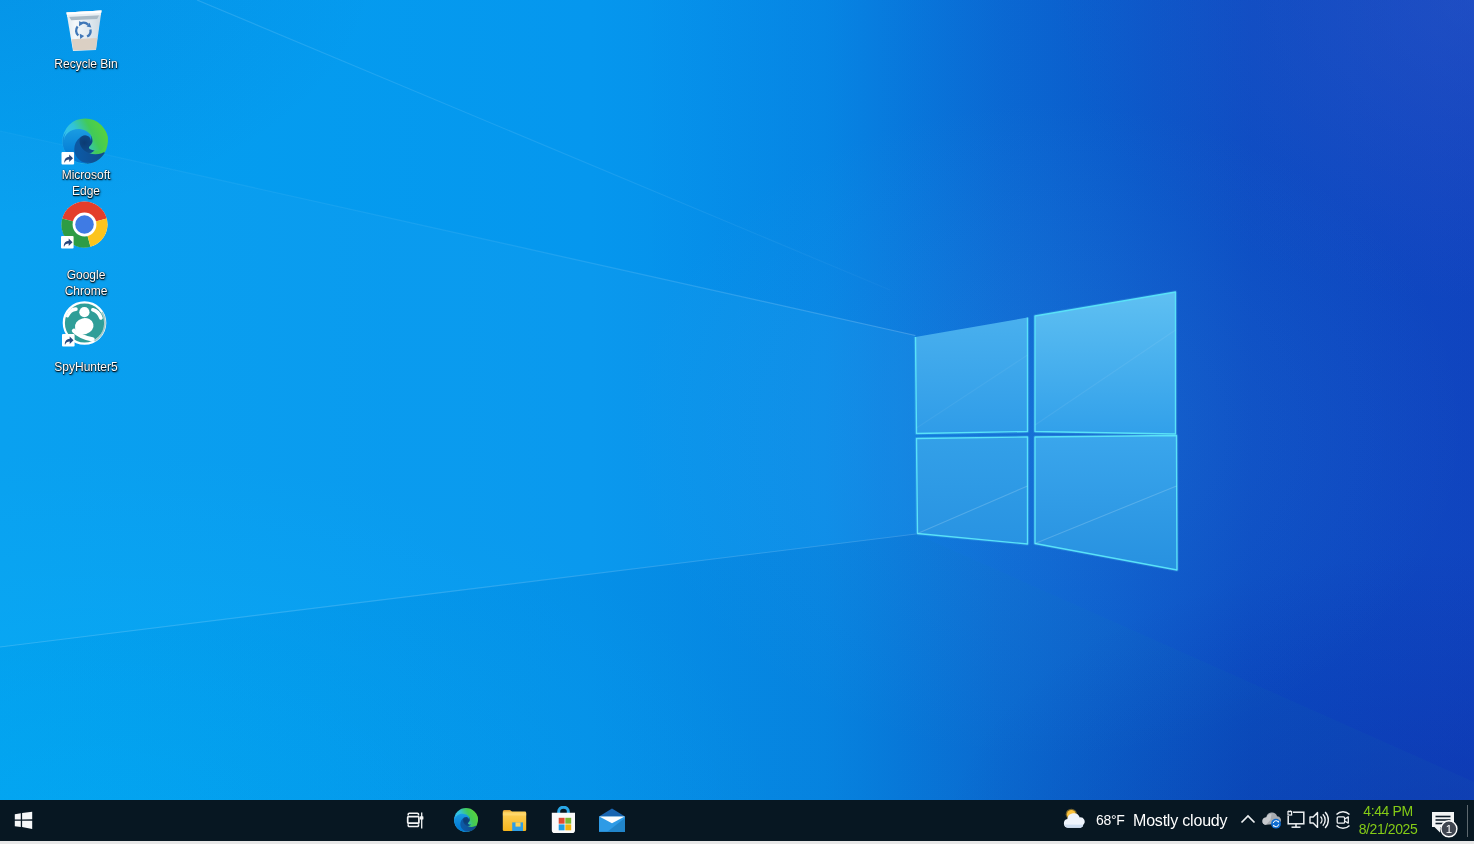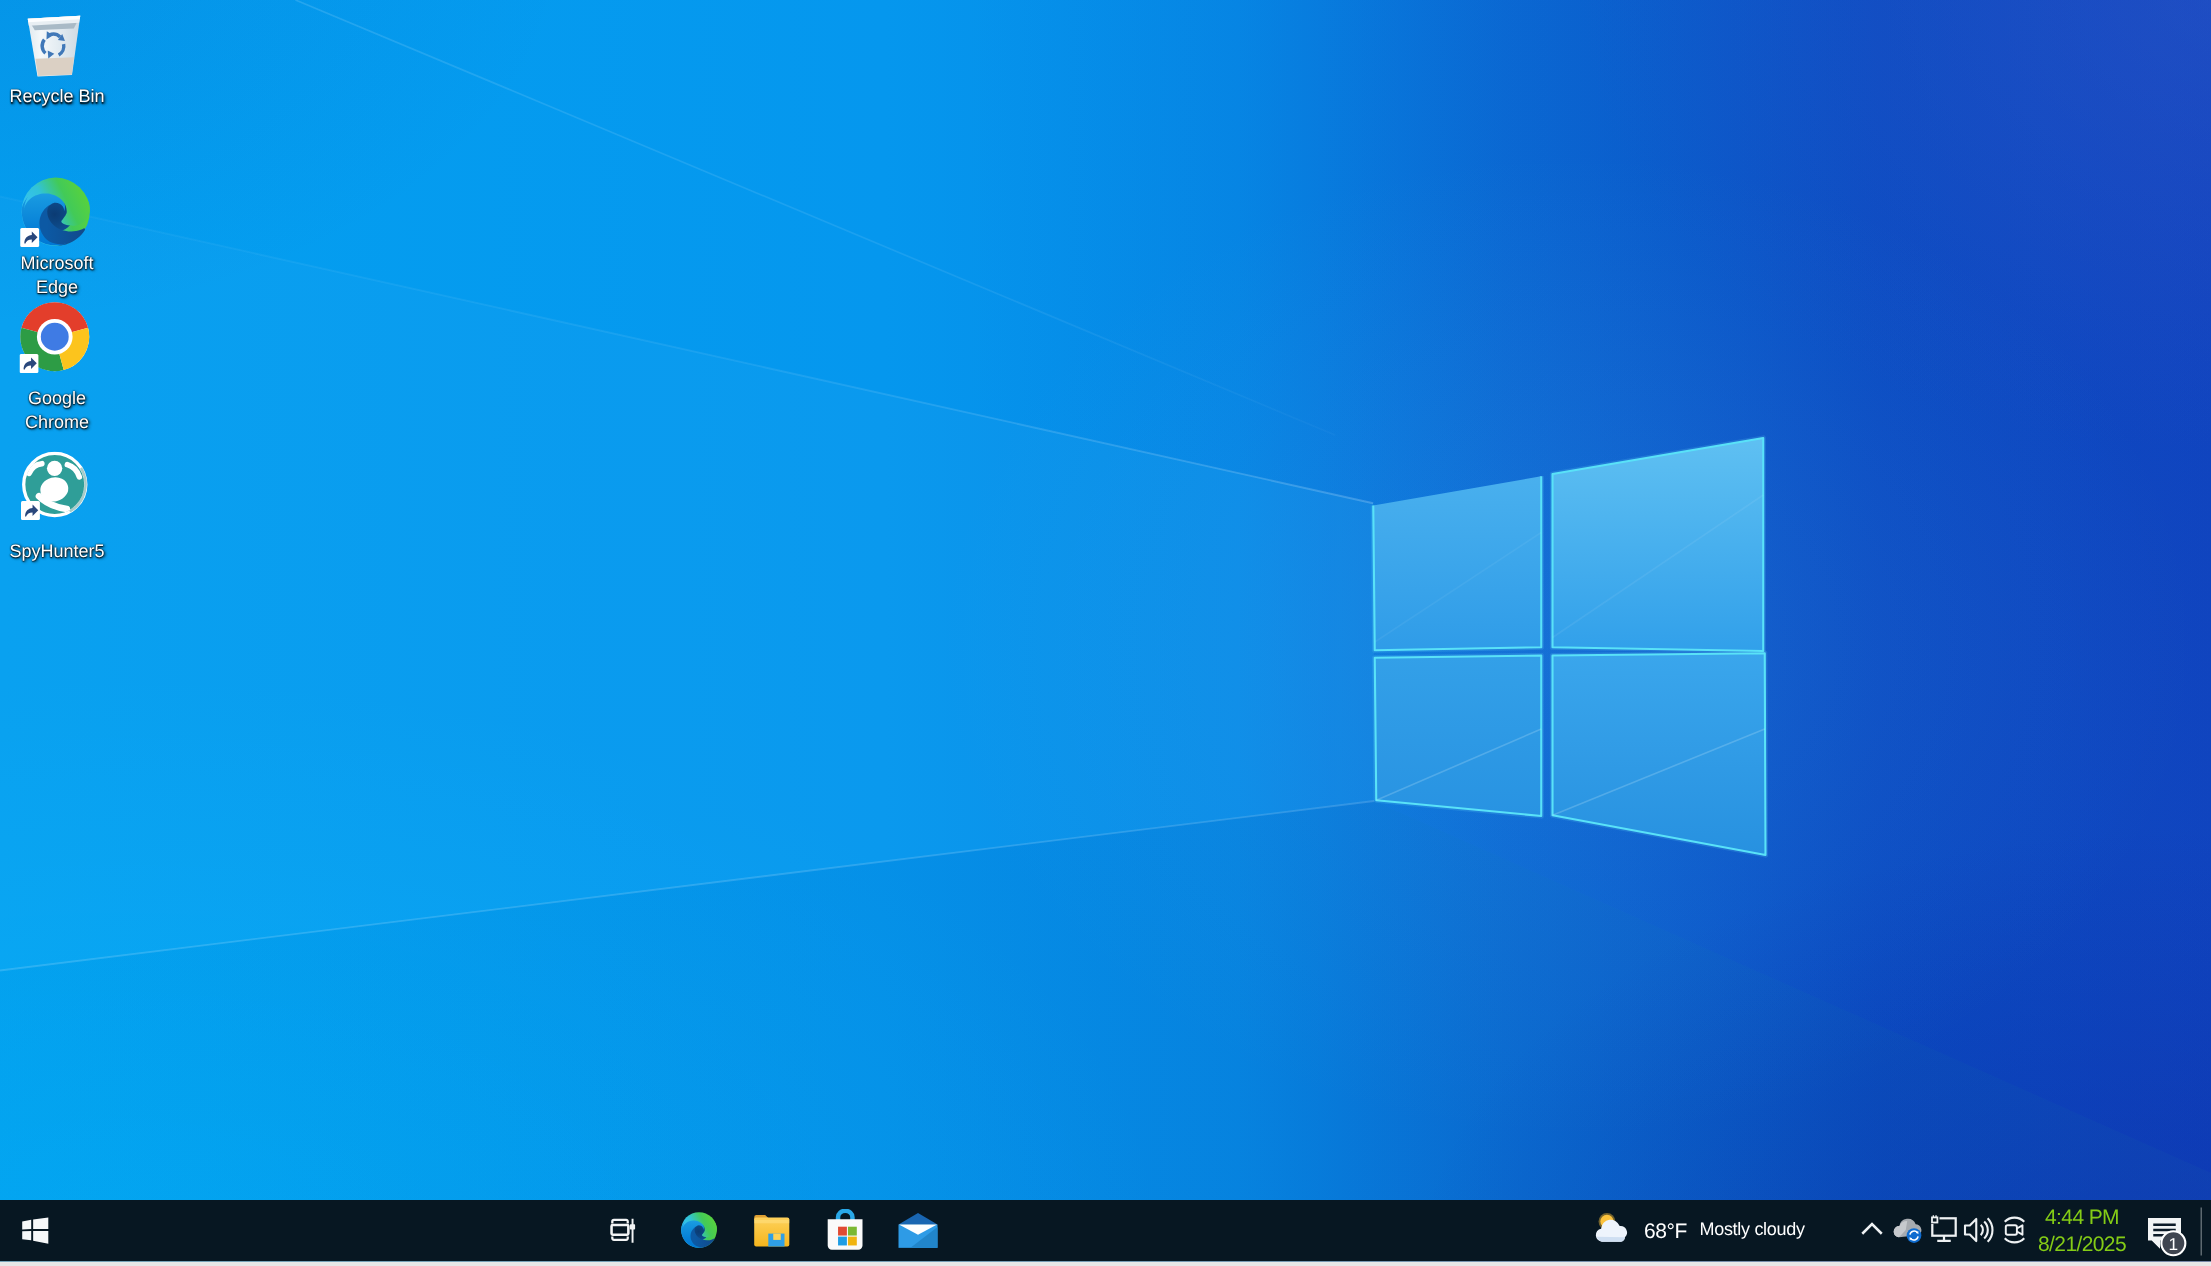--- a/index.html
+++ b/index.html
@@ -6,7 +6,7 @@
   #screen{position:relative;width:1474px;height:844px;overflow:hidden;
     font-family:"Liberation Sans",sans-serif;}
   #wall{position:absolute;left:0;top:0;}
-  .dicon{position:absolute;width:76px;text-align:center;color:#fff;}
+  .dicon{position:absolute;width:76px;text-align:center;color:#fff;padding-left:48px;}
   .dicon .ic{position:relative;display:block;margin:0 auto;left:-2px;}
   .lbl{font-size:12px;line-height:15.5px;
     text-shadow:0 1px 1px rgba(0,0,0,.9),1px 1px 2px rgba(0,0,0,.8),0 0 1px rgba(0,0,0,.9);}

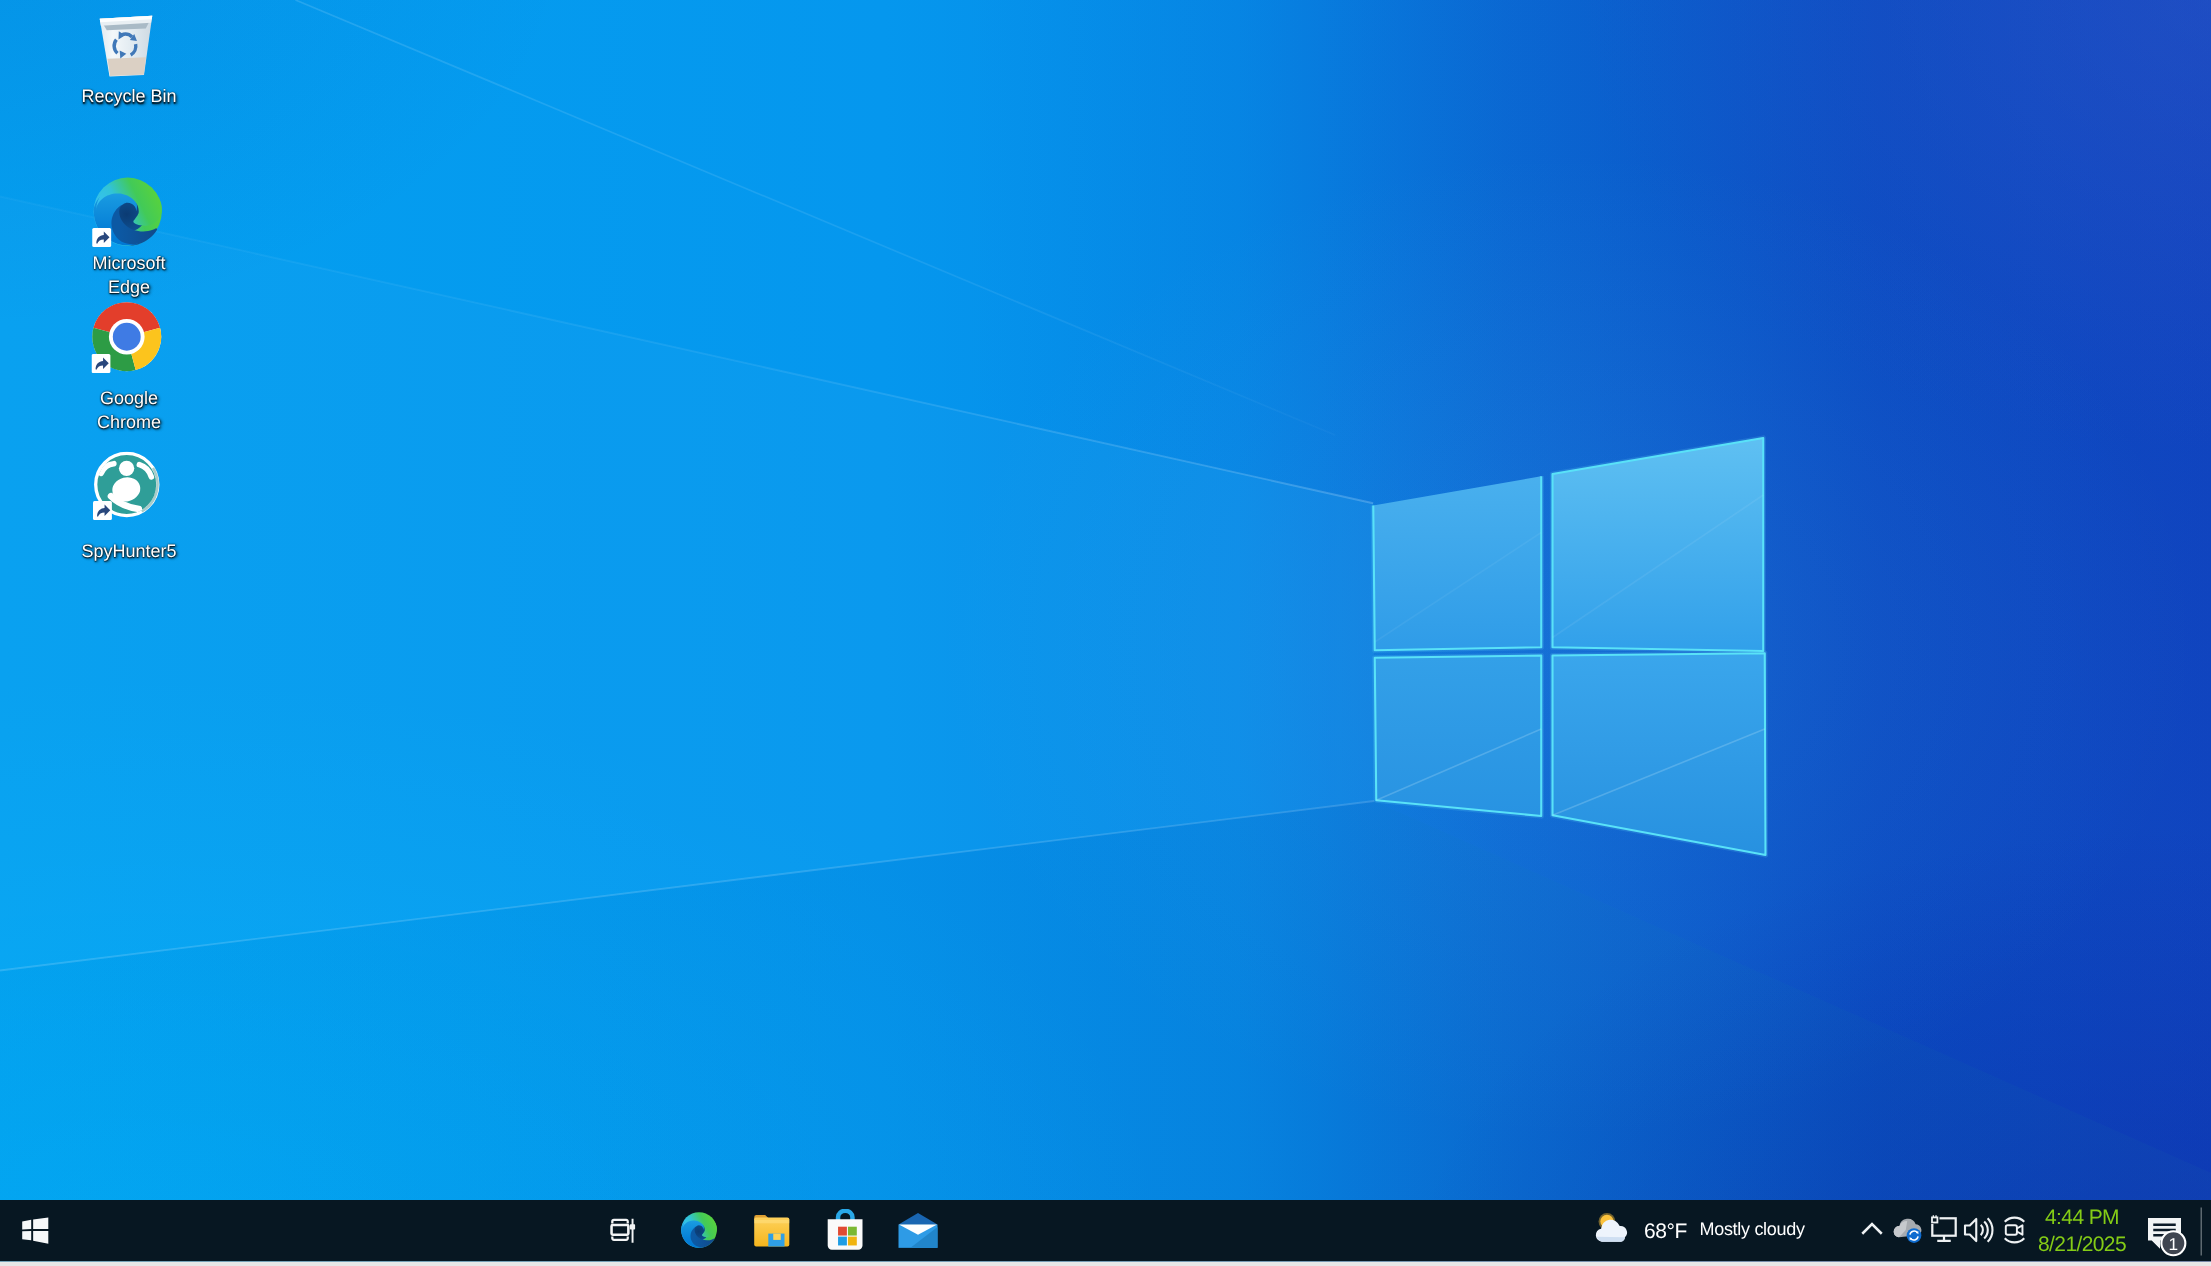--- a/index.html
+++ b/index.html
@@ -211,7 +211,7 @@
       <path d="M2.7,45.2 C2.8,41.8 4.8,39.9 7.7,39.7 L7.7,37.4 L11.5,41.2 L7.7,45 L7.7,42.6 C5.5,42.7 4,43.5 3.3,45.5 Z" fill="#29477c"></path>
     </g>
   </svg>
-  <div class="lbl" style="margin-top:9px">Google<br>Chrome</div>
+  <div class="lbl" style="margin-top:19px">Google<br>Chrome</div>
 </div>
 
 <div class="dicon" style="left:0;top:301px">

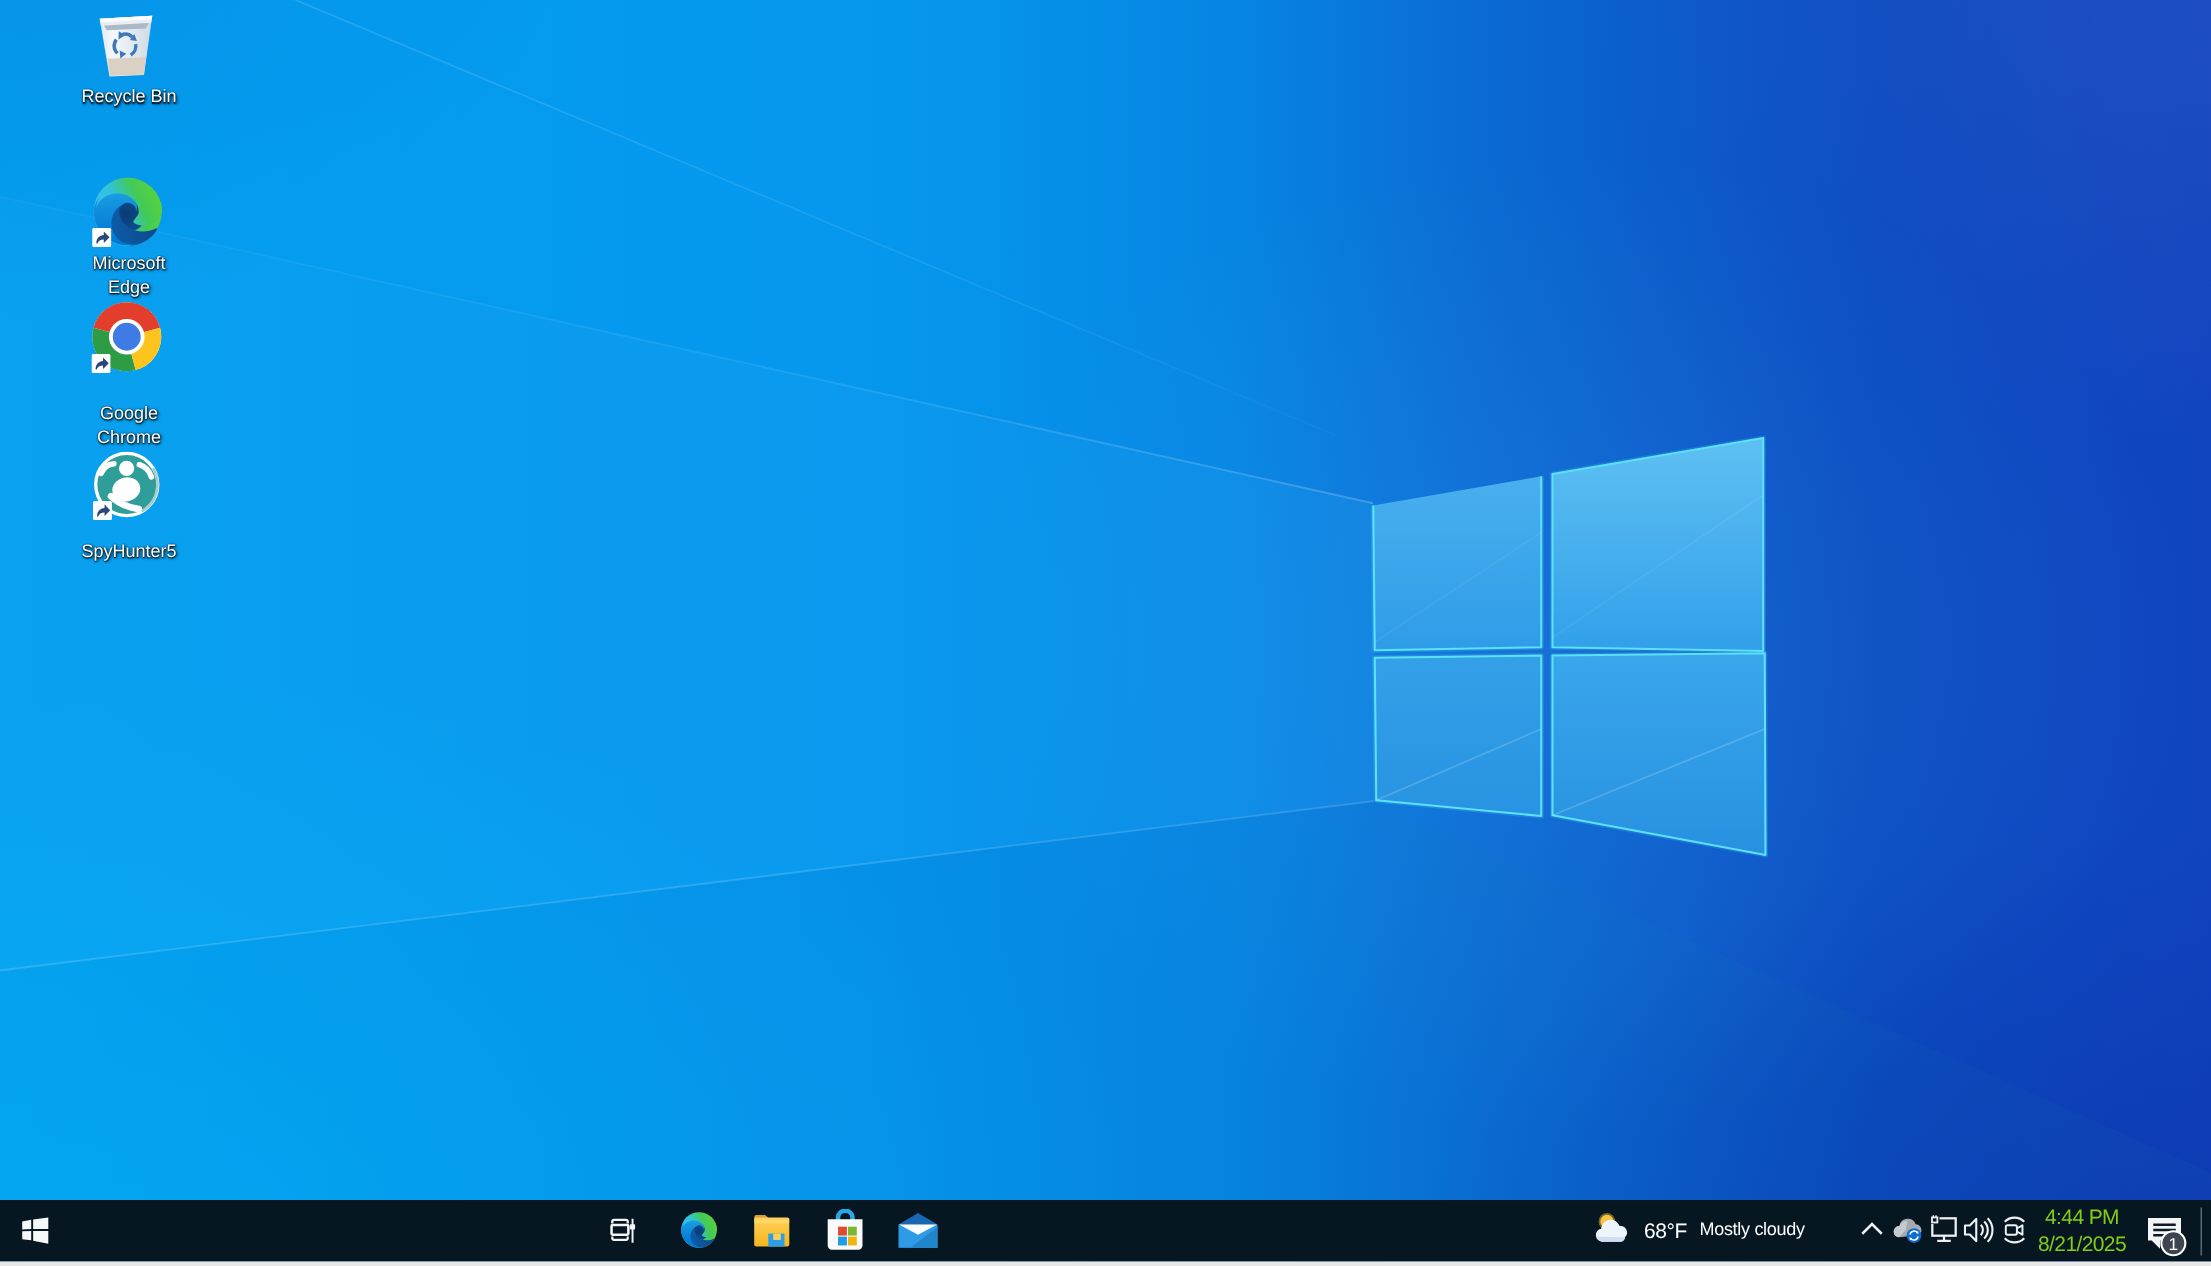--- a/index.html
+++ b/index.html
@@ -302,7 +302,7 @@
     <path d="M3.6,16.5 a4.4,4.4 0 0 0 3.4,3.3 h12.6 a3.5,3.5 0 0 0 2.7,-3 z" fill="#cfdff2"></path>
   </svg>
   <div class="traytxt" style="left:1096px;top:11.5px;font-size:14px;letter-spacing:-0.3px">68°F</div>
-  <div class="traytxt" style="left:1133px;top:11.5px;font-size:12px;letter-spacing:-0.2px">Mostly cloudy</div>
+  <div class="traytxt" style="left:1133px;top:11.5px;font-size:16px;letter-spacing:-0.2px">Mostly cloudy</div>
 
   <svg class="tb" style="left:1239px;top:12px" width="18" height="16" viewBox="0 0 18 16">
     <path d="M2.5,10.5 L9,4 L15.5,10.5" fill="none" stroke="#eef1f3" stroke-width="1.7"></path>

